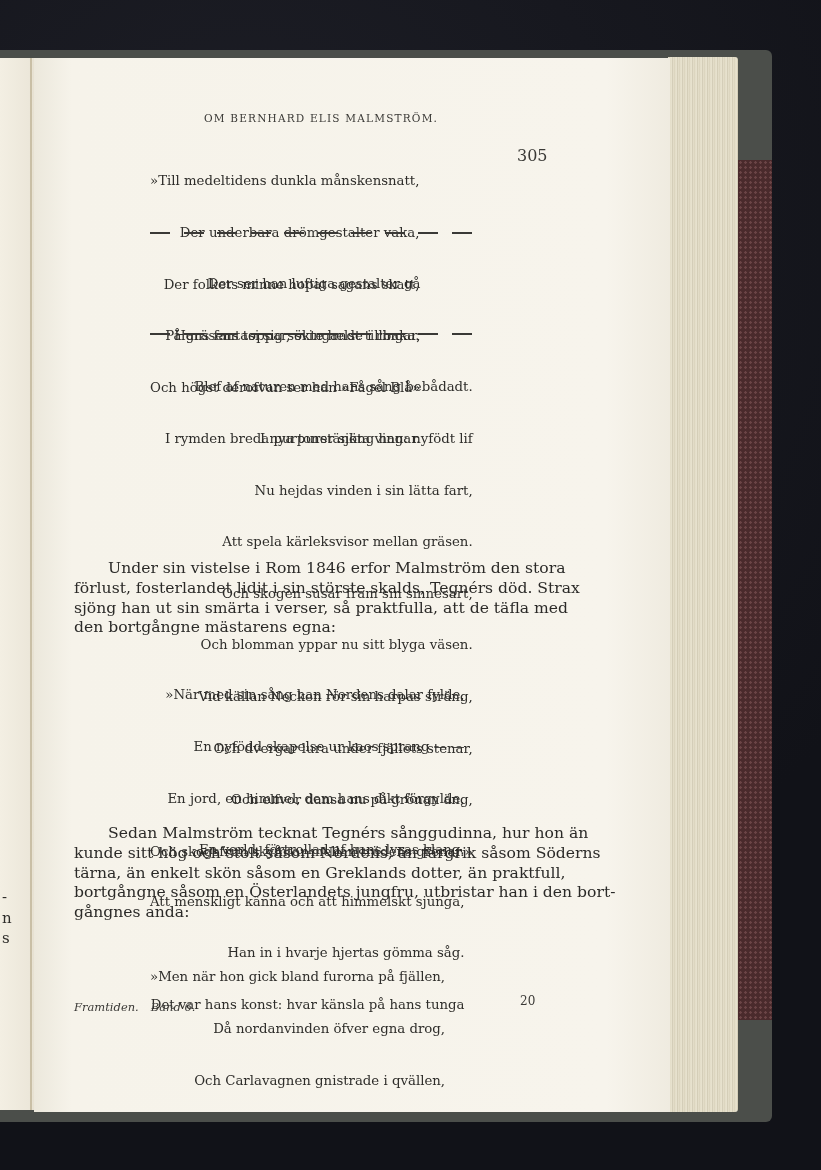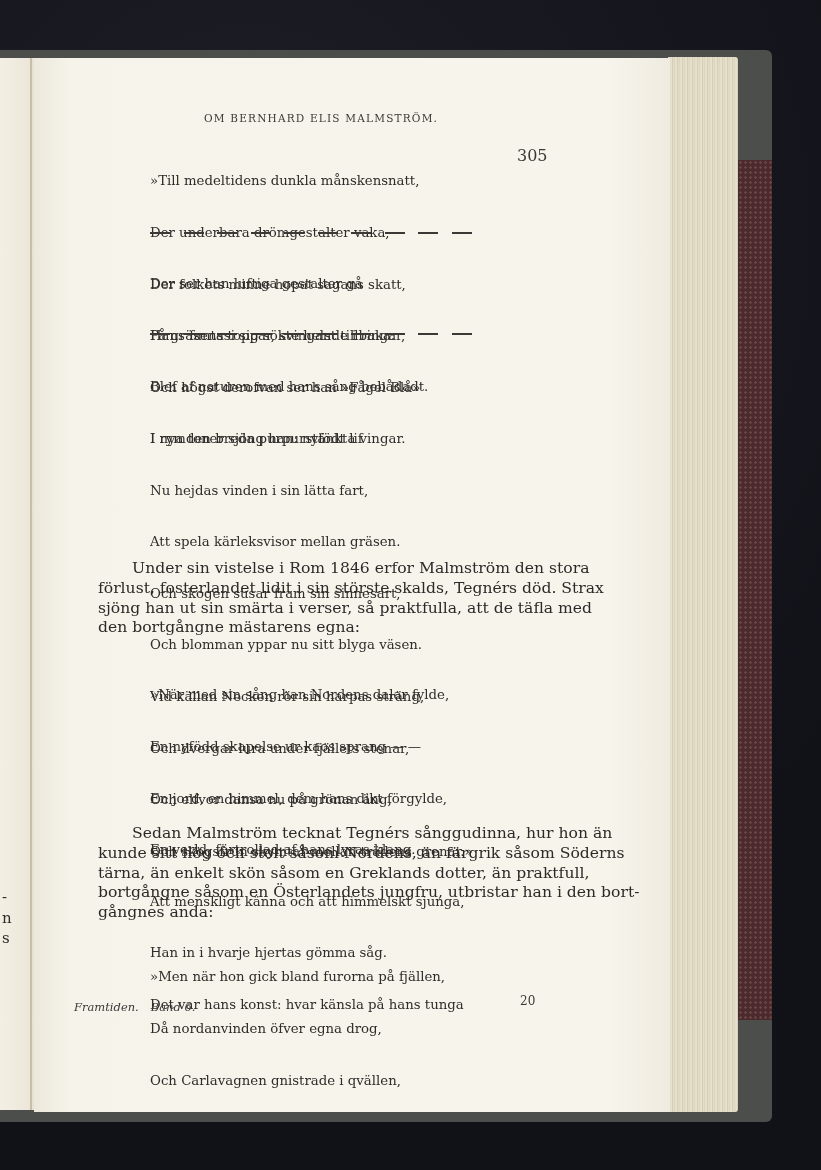--- a/index.html
+++ b/index.html
@@ -47,7 +47,7 @@
     }
     .verse {
       position: absolute; left: 116px; font-size: 13.3px; line-height: 17.2px;
-      white-space: pre; color: #2e2d2a;
+      white-space: pre; color: #2e2d2a; text-align: right;
     }
     .verse div { height: 17.2px; }
     .dashes {

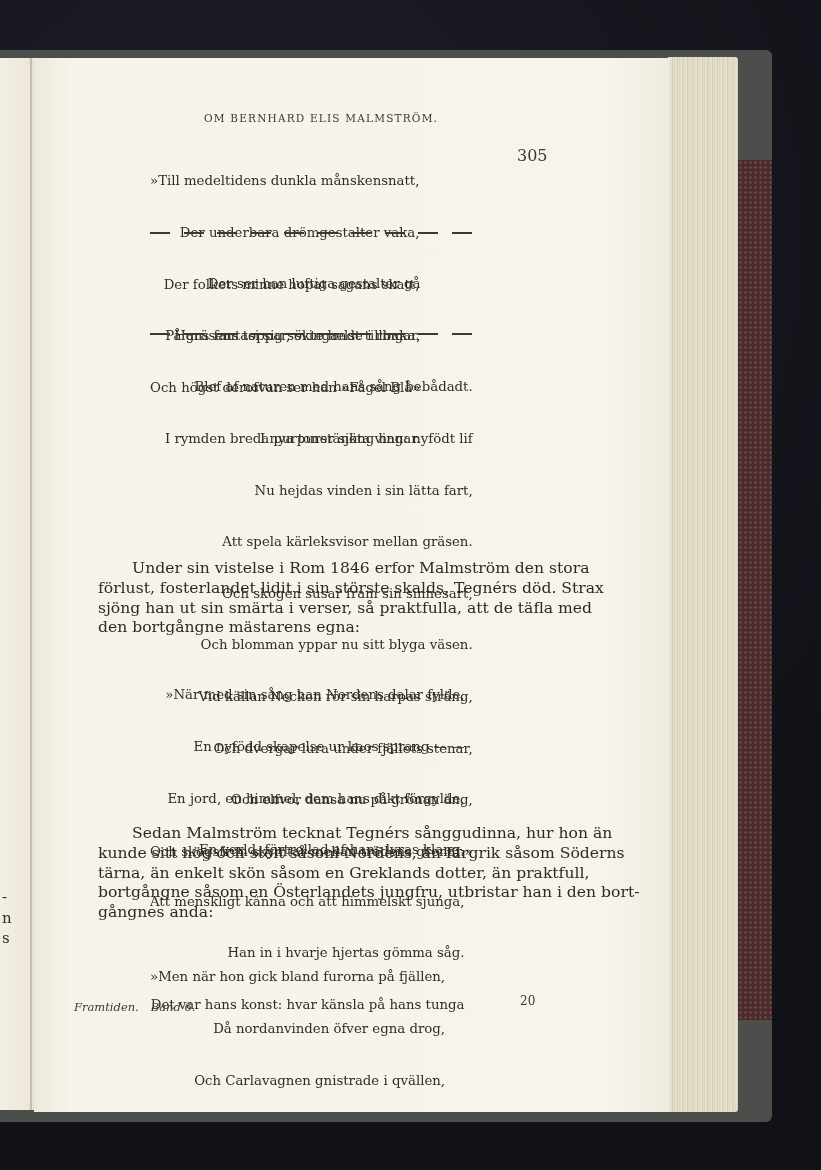--- a/index.html
+++ b/index.html
@@ -59,7 +59,7 @@
       position: absolute; left: 40px; width: 493px; font-size: 15.6px;
       line-height: 19.8px; color: #2b2a28; text-align: justify;
     }
-    .prose div { white-space: nowrap; height: 19.8px; margin-left: 24px; }
+    .prose div { white-space: nowrap; height: 19.8px; }
     .prose .indent { padding-left: 34px; }
     .footer-sig {
       position: absolute; left: 40px; top: 942px; font-size: 11.5px; font-style: italic; color: #3a3936;

